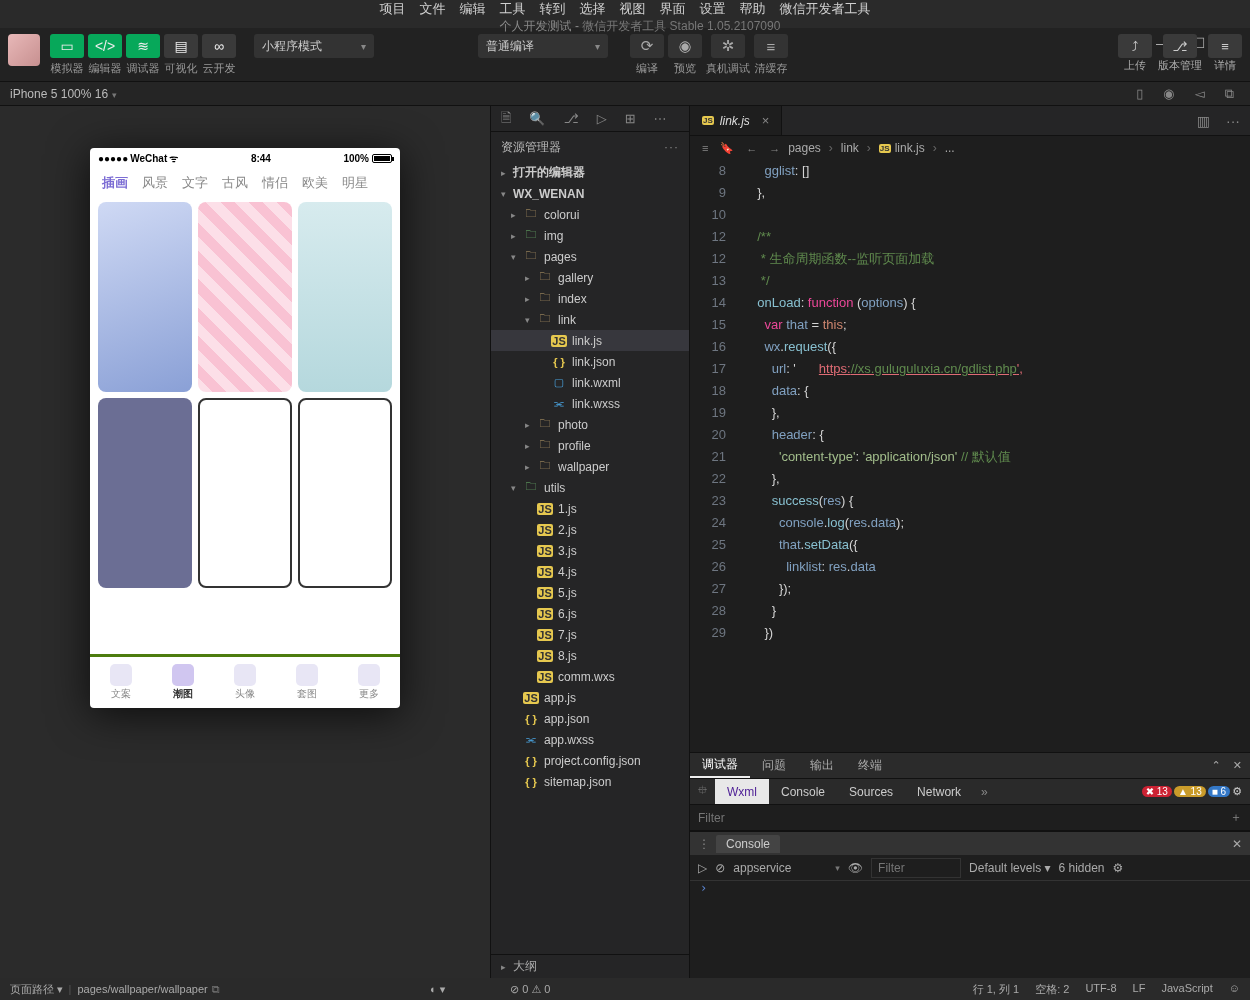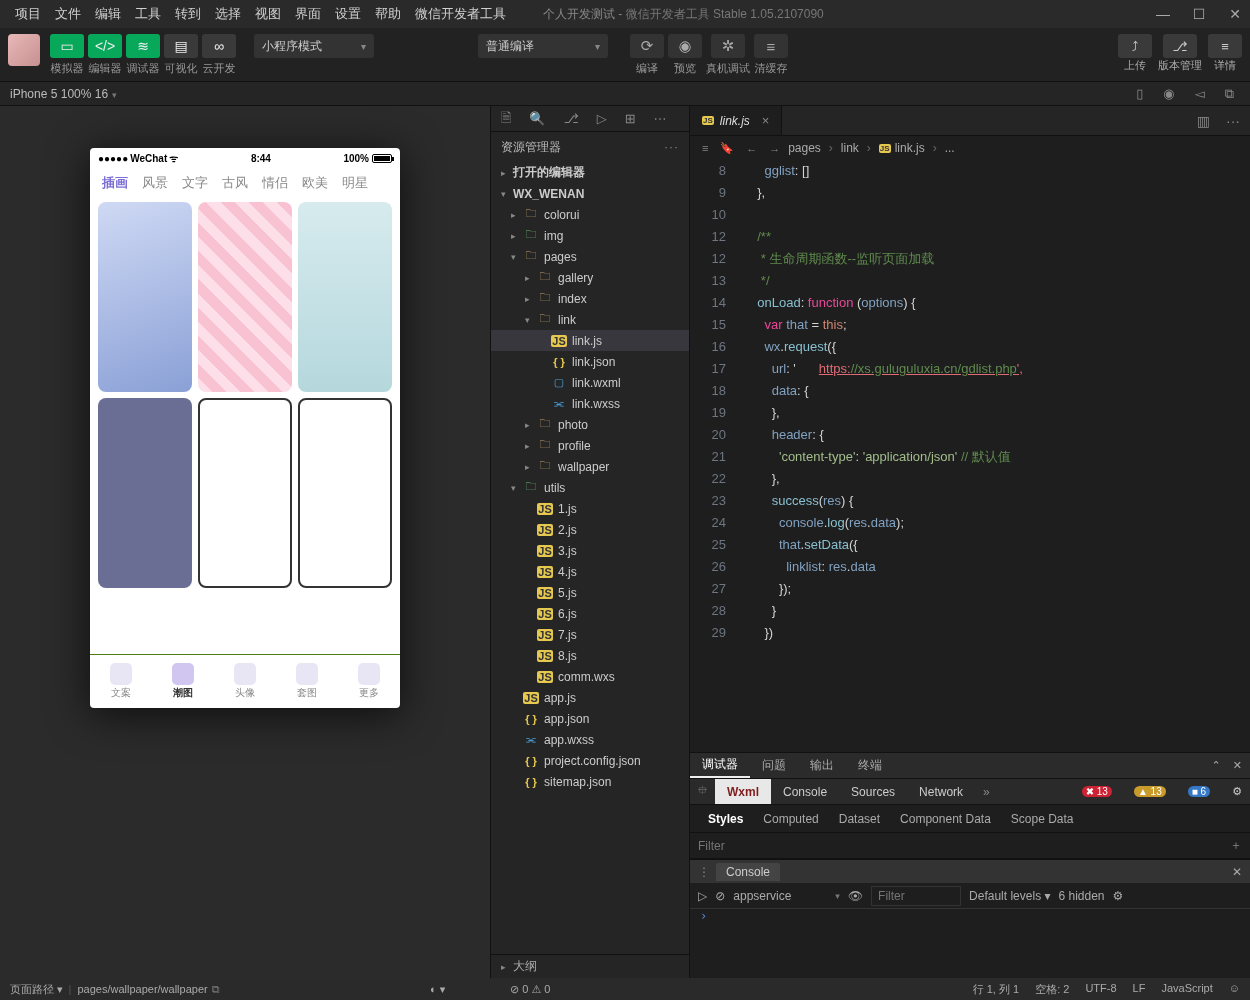--- a/index.html
+++ b/index.html
@@ -6,7 +6,7 @@
   body { background: #1e1e1e; color: #ccc; width: 1250px; height: 1000px; overflow: hidden; font-size: 12px; }
 
   
-  .menubar { height: 28px; background: #2a2a2a; display: flex; align-items: center; padding: 0 8px; color: #d0d0d0; font-size: 13px; }
+  .menubar { height: 28px; background: #2a2a2a; display: flex; align-items: center; padding: 0 8px; color: #d0d0d0; font-size: 13px; flex-direction: column; }
   .menubar .menu-item { padding: 0 7px; cursor: pointer; }
   .menubar .title-text { margin-left: 30px; color: #888; font-size: 12px; }
   .menubar .win-controls { margin-left: auto; display: flex; gap: 22px; color: #aaa; font-size: 14px; }

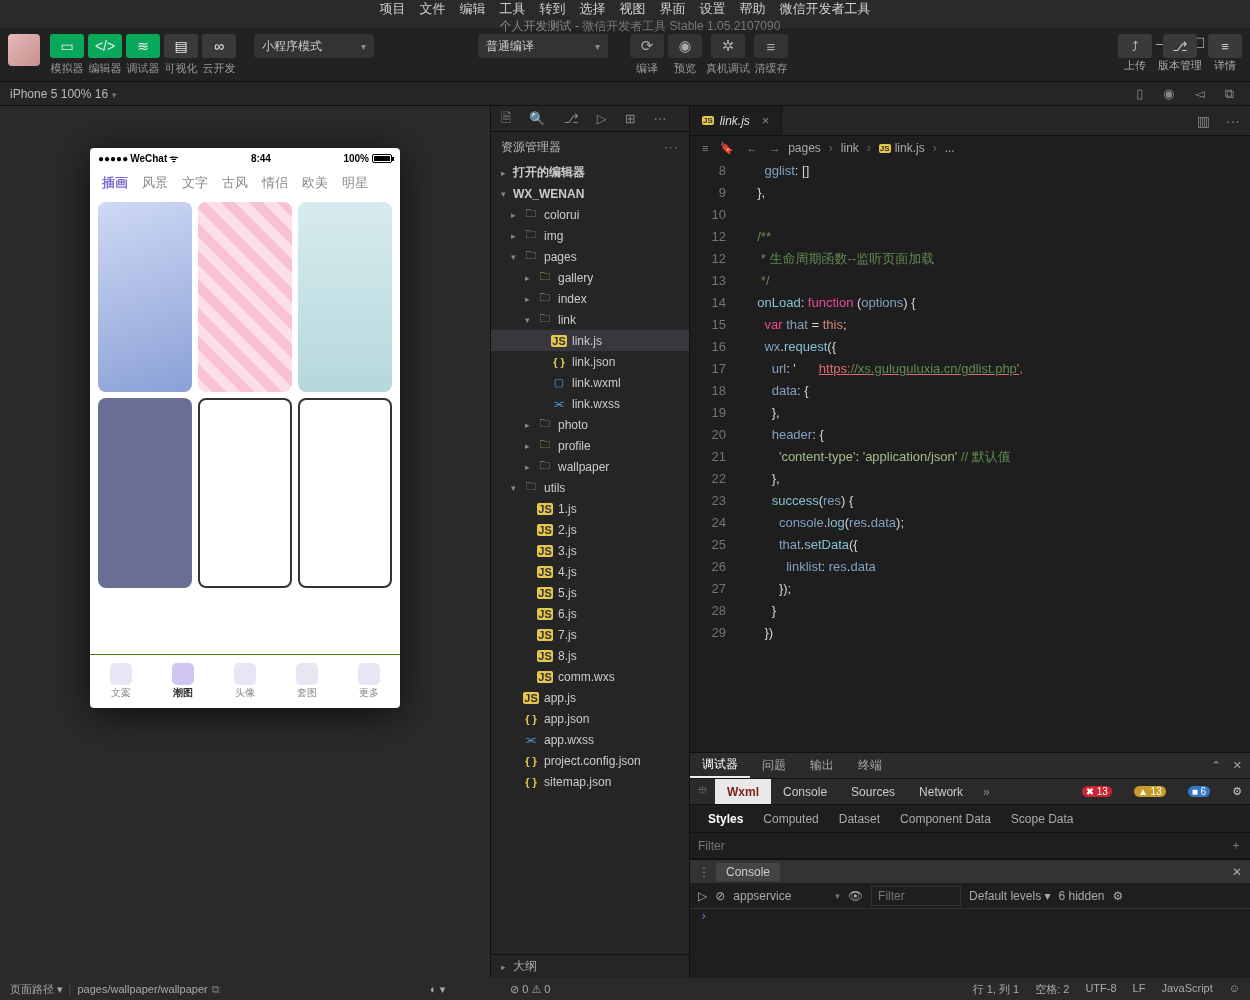--- a/index.html
+++ b/index.html
@@ -69,7 +69,7 @@
   .thumb.d{background:#6b6e94;} 
   .thumb.e{background:#fff;border:2px solid #333;} 
   .thumb.f{background:#fff;border:2px solid #333;}
-  .navbar { height: 54px; display: flex; justify-content: space-around; align-items: center; font-size: 10px; color: #888; border-top:1px solid #4d7c0f;}
+  .navbar { height: 54px; display: flex; justify-content: space-around; align-items: center; font-size: 10px; color: #888; border-top:3px solid #4d7c0f;}
   .navbar .nav { display:flex; flex-direction:column; align-items:center; gap:1px;}
   .navbar .nav .nicon{ width:22px; height:22px; border-radius:5px;}
   .navbar .nav.active{color:#333;font-weight:600;}

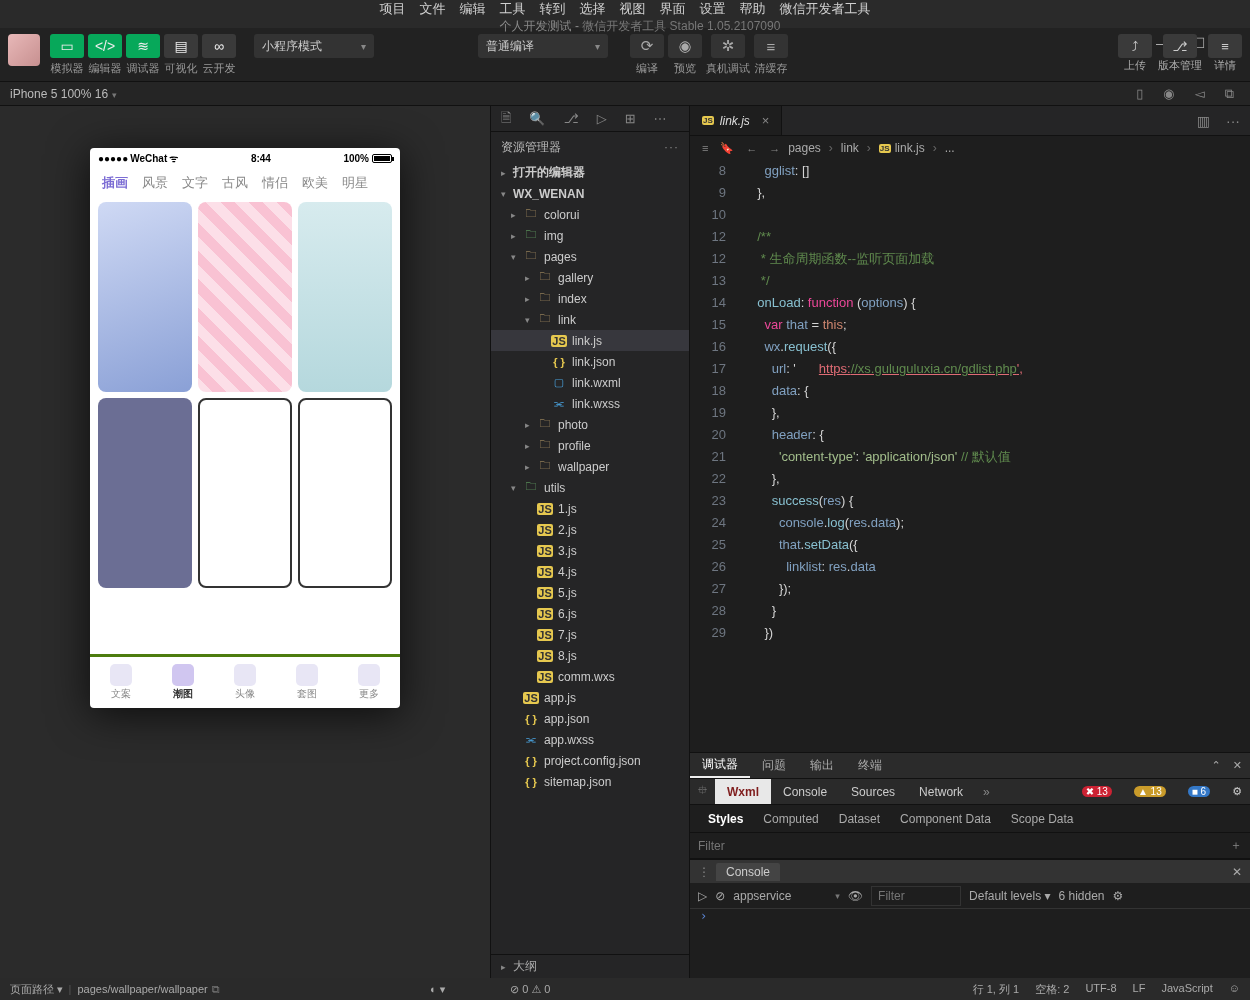--- a/index.html
+++ b/index.html
@@ -120,7 +120,7 @@
   .devtools { height:200px; border-top:1px solid #111; display:flex; flex-direction:column;}
   .devtabs { height:26px; background:#2a2a2a; display:flex; align-items:center; font-size:12px; color:#ccc; border-bottom:1px solid #111;}
   .devtabs .vtab{padding:0 12px; height:100%; display:flex; align-items:center;}
-  .devtabs .vtab.strong{background:#e8e8e8; color:#7f1d1d; font-weight:700;}
+  .devtabs .vtab.strong{background:#e8e8e8; color:#4c1d95; font-weight:400;}
   .devtabs .rbadges{margin-left:auto; display:flex; align-items:center; gap:22px; padding-right:8px; font-size:11px;}
   .badge{border-radius:8px; padding:0 4px; font-size:10px;}
   .badge.err{background:#c23;color:#fff;}

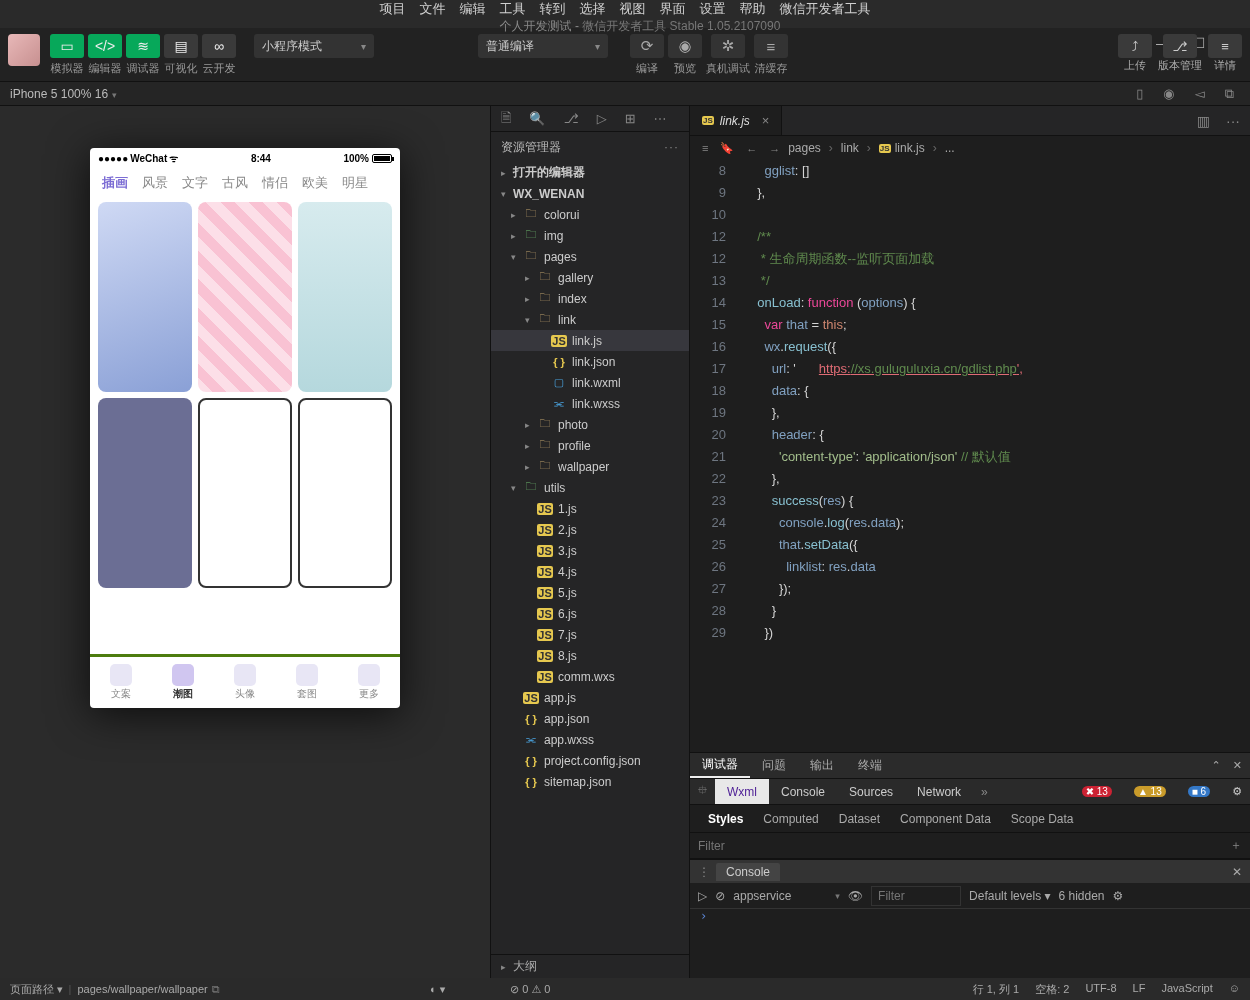--- a/index.html
+++ b/index.html
@@ -121,7 +121,7 @@
   .devtabs { height:26px; background:#2a2a2a; display:flex; align-items:center; font-size:12px; color:#ccc; border-bottom:1px solid #111;}
   .devtabs .vtab{padding:0 12px; height:100%; display:flex; align-items:center;}
   .devtabs .vtab.strong{background:#e8e8e8; color:#4c1d95; font-weight:400;}
-  .devtabs .rbadges{margin-left:auto; display:flex; align-items:center; gap:22px; padding-right:8px; font-size:11px;}
+  .devtabs .rbadges{margin-left:auto; display:flex; align-items:center; gap:2px; padding-right:8px; font-size:11px;}
   .badge{border-radius:8px; padding:0 4px; font-size:10px;}
   .badge.err{background:#c23;color:#fff;}
   .badge.warn{background:#c99b2a;color:#fff;}

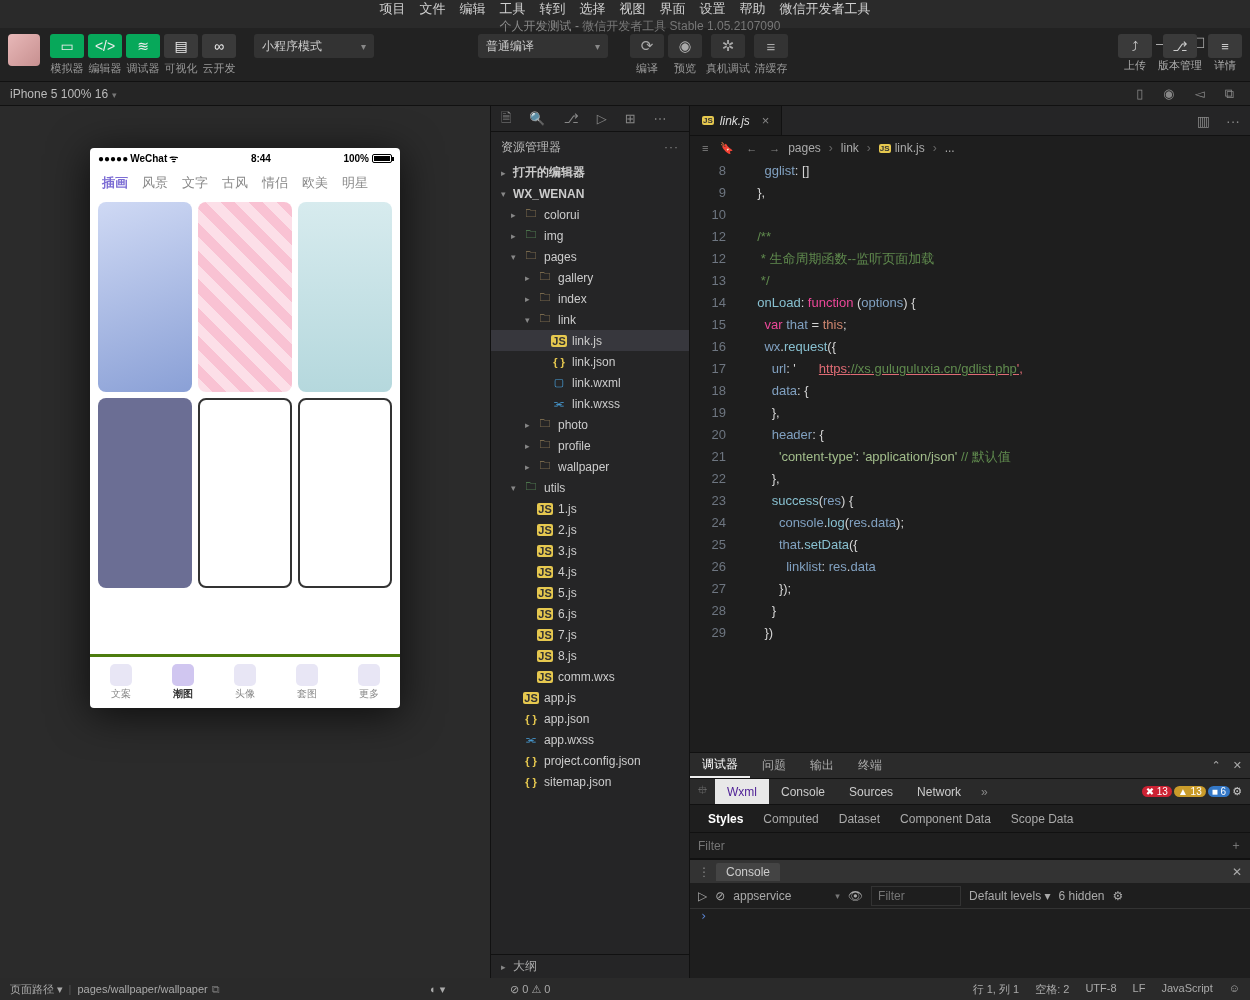--- a/index.html
+++ b/index.html
@@ -443,13 +443,6 @@
           <span>⚙</span>
         </div>
       </div>
-      <div class="styles-row">
-        <span class="stab active">Styles</span>
-        <span class="stab">Computed</span>
-        <span class="stab">Dataset</span>
-        <span class="stab">Component Data</span>
-        <span class="stab">Scope Data</span>
-      </div>
       <div class="filter-row">
         <input placeholder="Filter" style="">
         <span class="cls">.cls</span>

